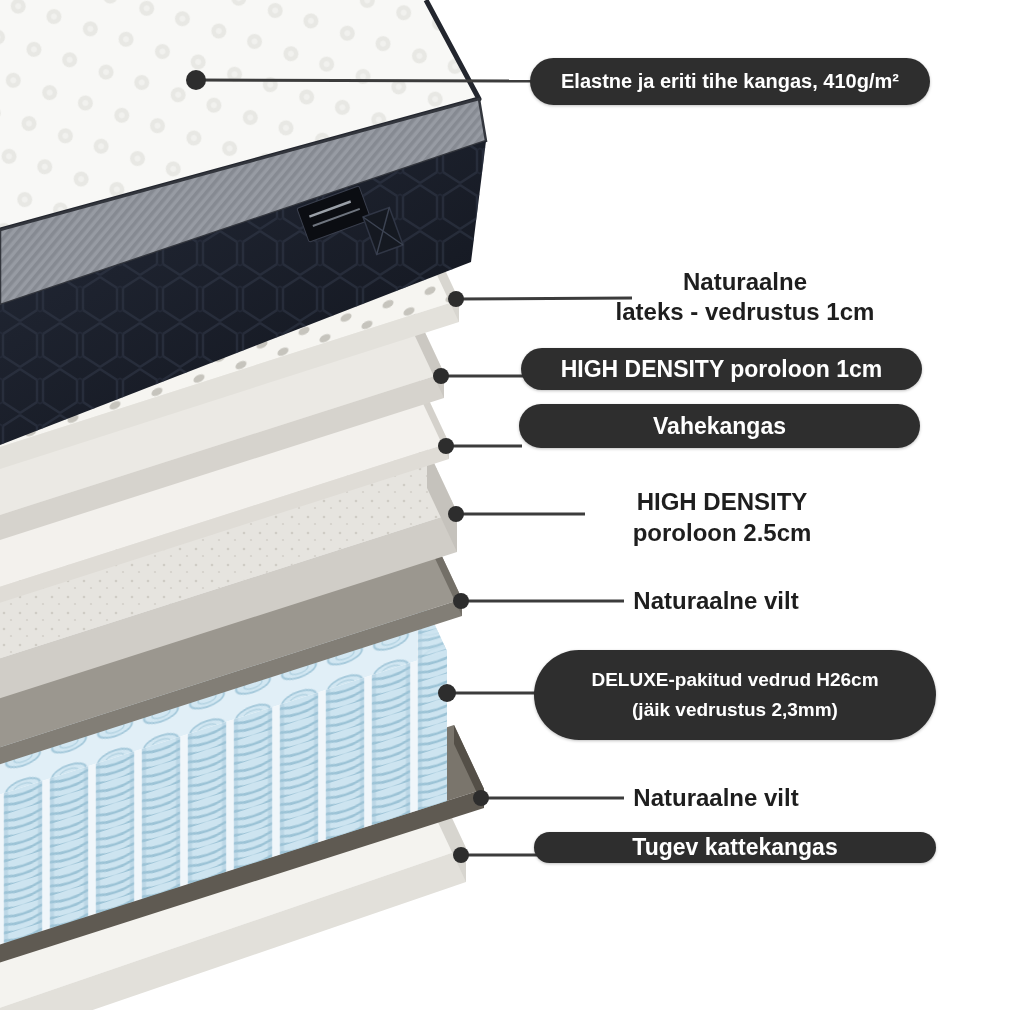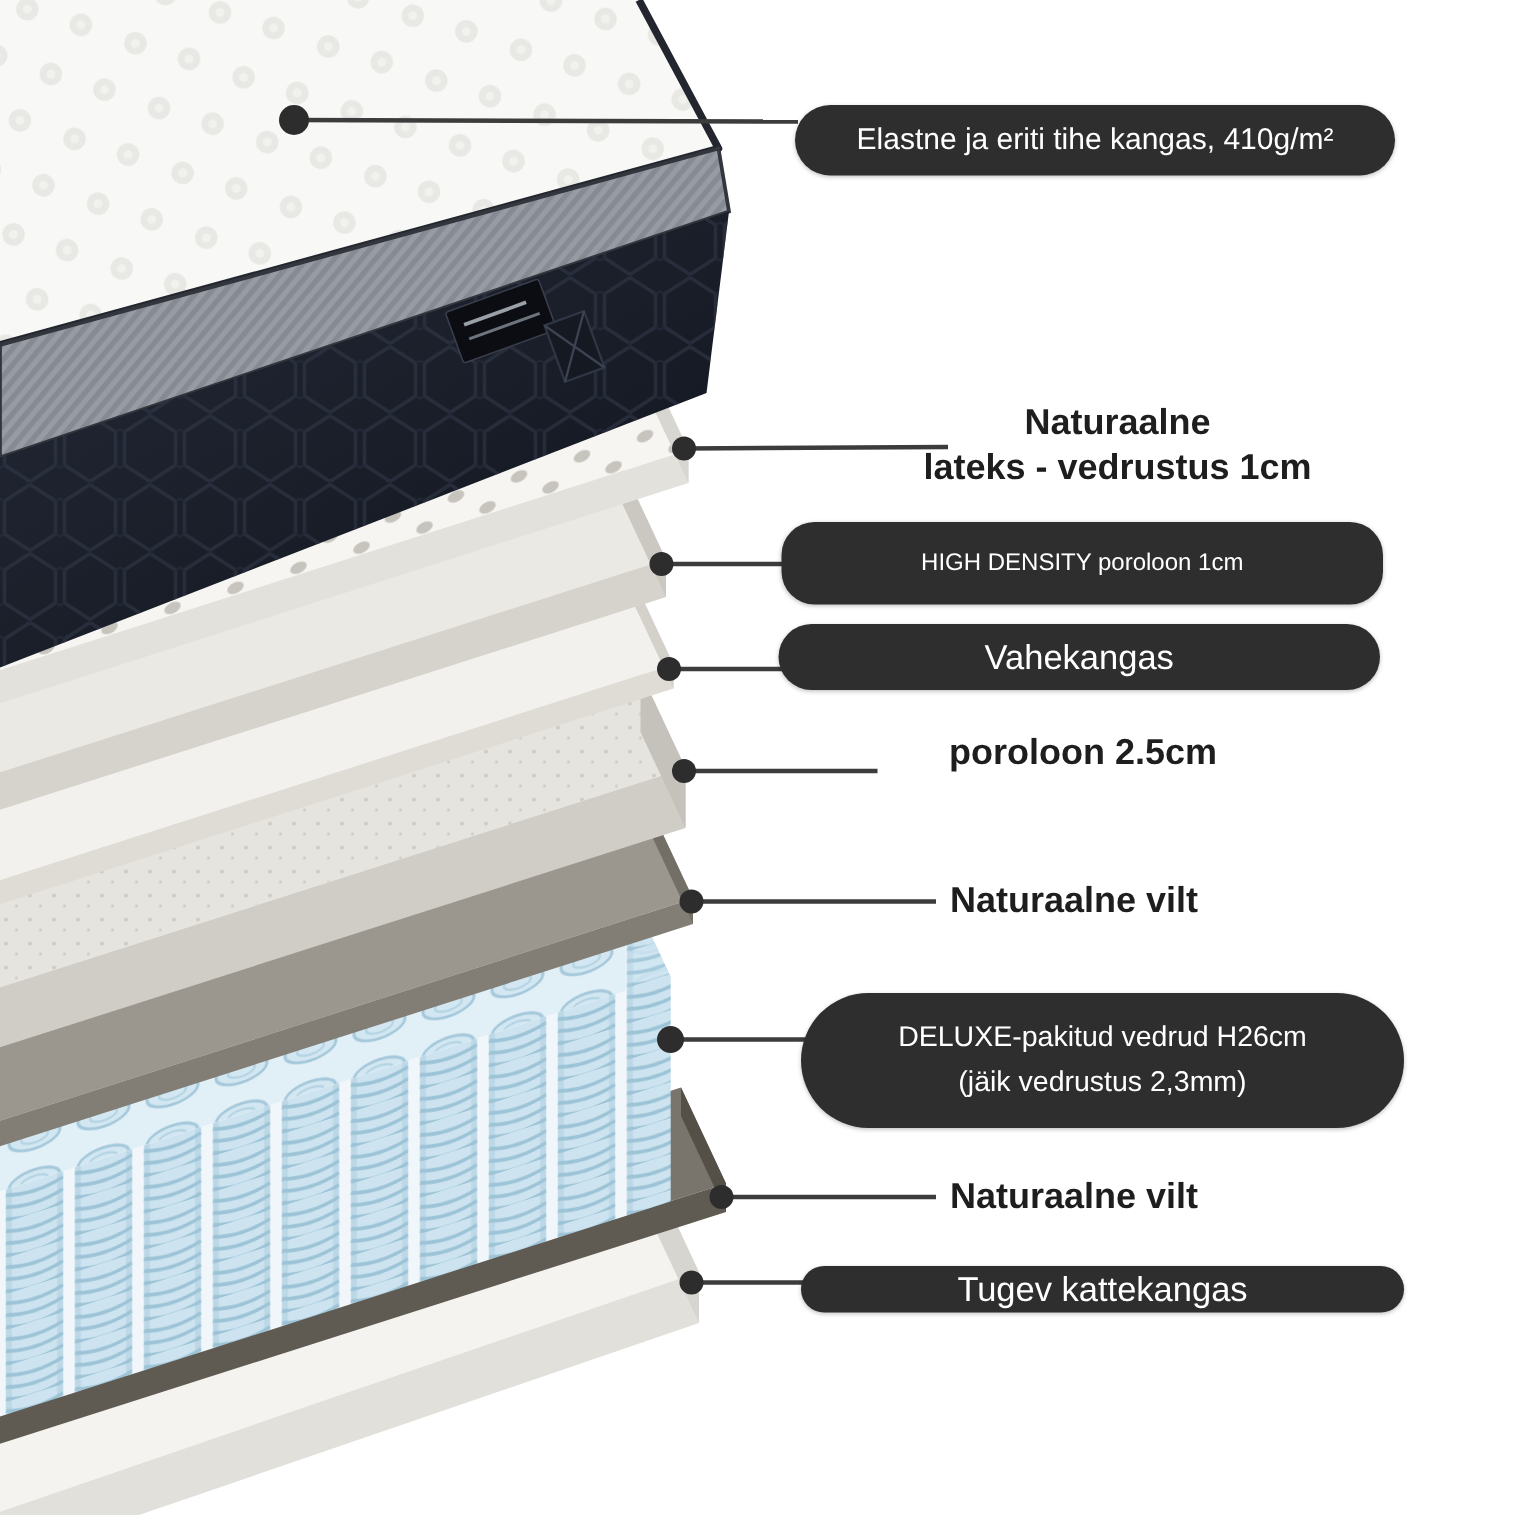--- a/index.html
+++ b/index.html
@@ -13,10 +13,9 @@
   .badge{
     background:var(--badge-bg,#2e2e2e);
     color:var(--badge-text,#ffffff);
-    font-weight:normal;
+    font-weight:bold;
     border-radius:45px;
     box-shadow:0 1px 3px rgba(0,0,0,.25);
-    margin-top:12px;
   }
   .badge span{white-space:nowrap;}
   .plain{color:var(--text,#1e1e1e);font-weight:bold;}

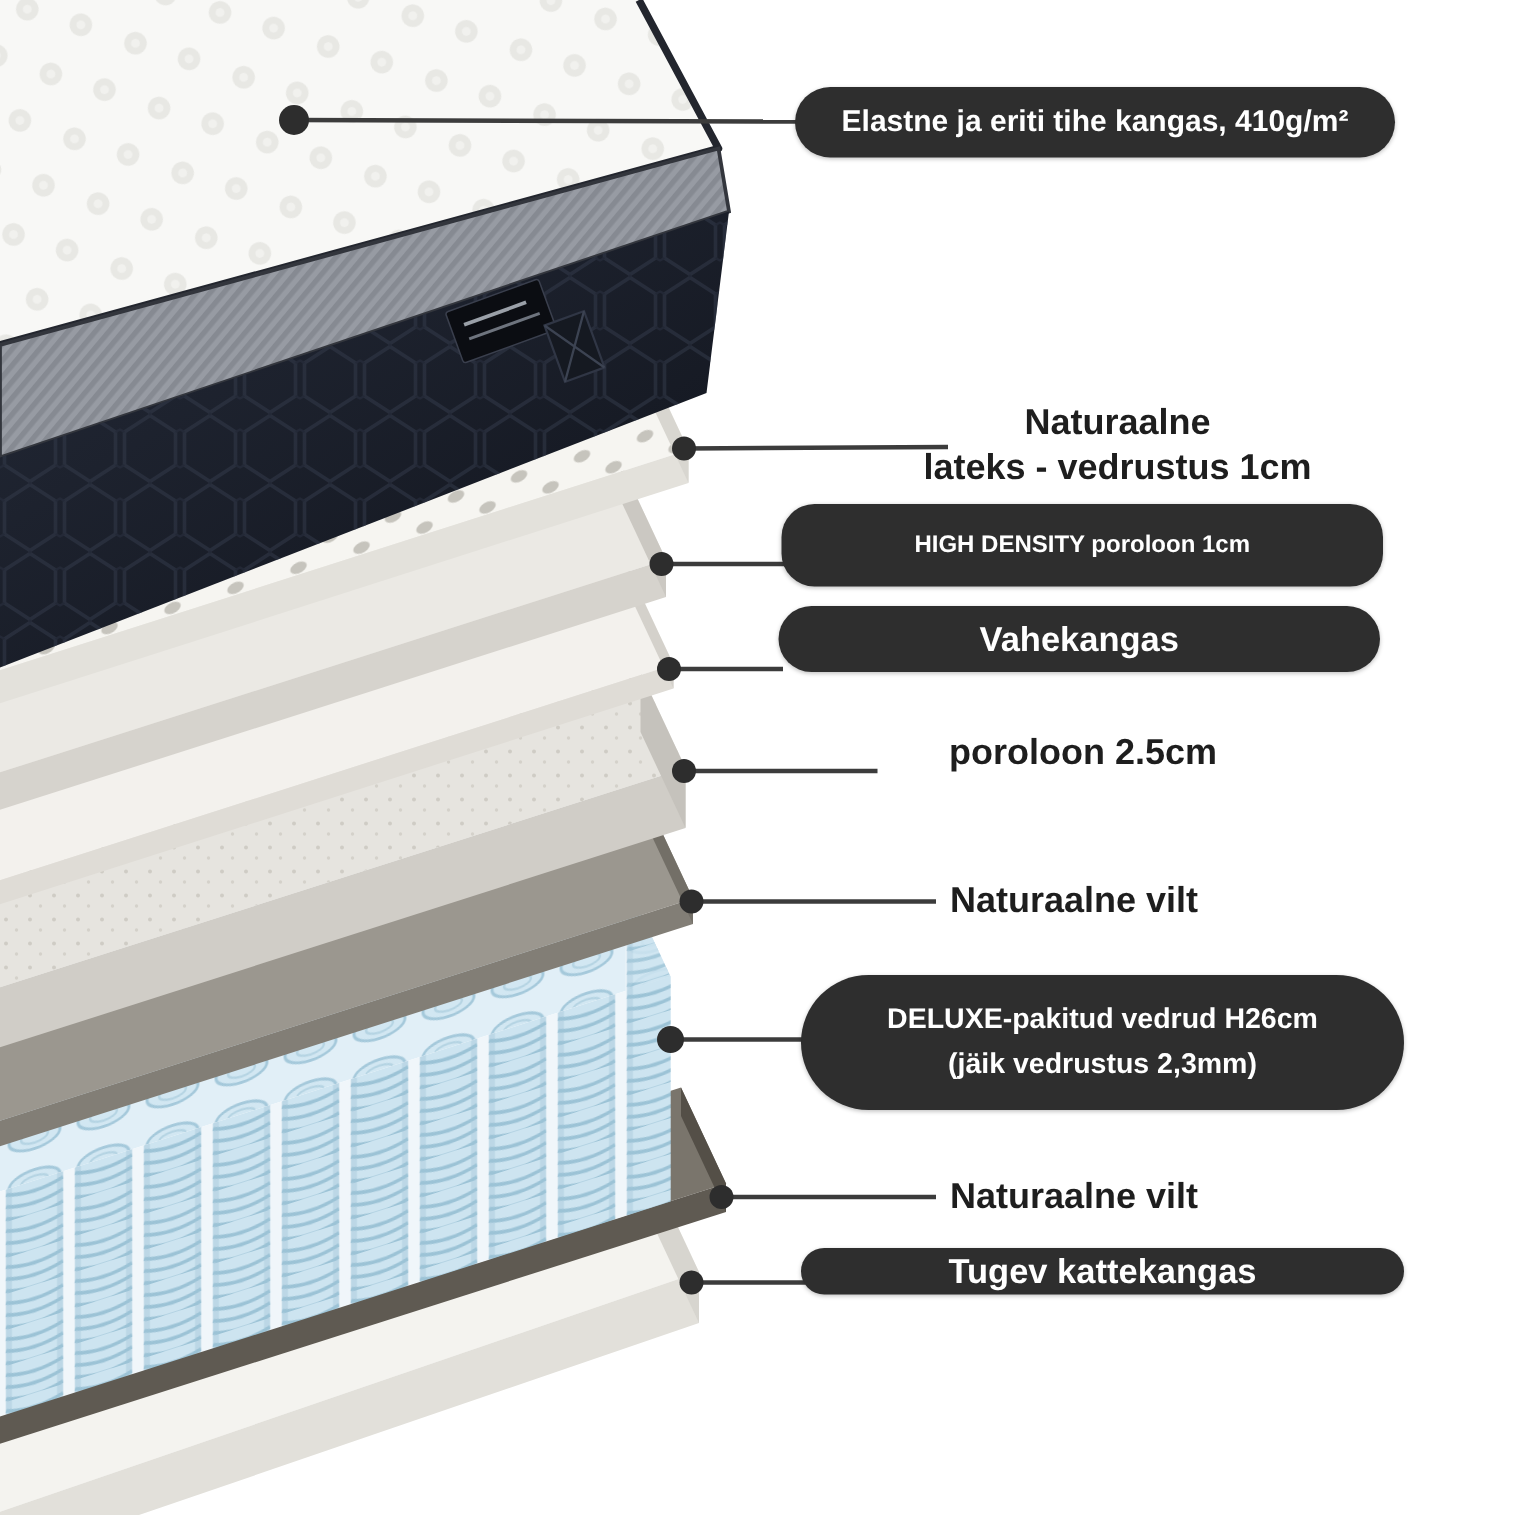--- a/index.html
+++ b/index.html
@@ -22,7 +22,7 @@
   
   .c1{left:530px;top:58px;width:400px;height:47px;font-size:20px;border-radius:24px;}
   .c2{left:590px;top:267px;width:310px;font-size:24px;line-height:30px;}
-  .c3{left:521px;top:336px;width:401px;height:55px;font-size:16px;border-radius:22px;}
+  .c3{left:521px;top:348px;width:401px;height:42px;font-size:23px;border-radius:22px;}
   .c4{left:519px;top:404px;width:401px;height:44px;font-size:23px;border-radius:22px;}
   .c5{left:572px;top:486px;width:300px;font-size:24px;line-height:31px;}
   .c6{left:591px;top:586px;width:250px;font-size:24px;line-height:30px;}

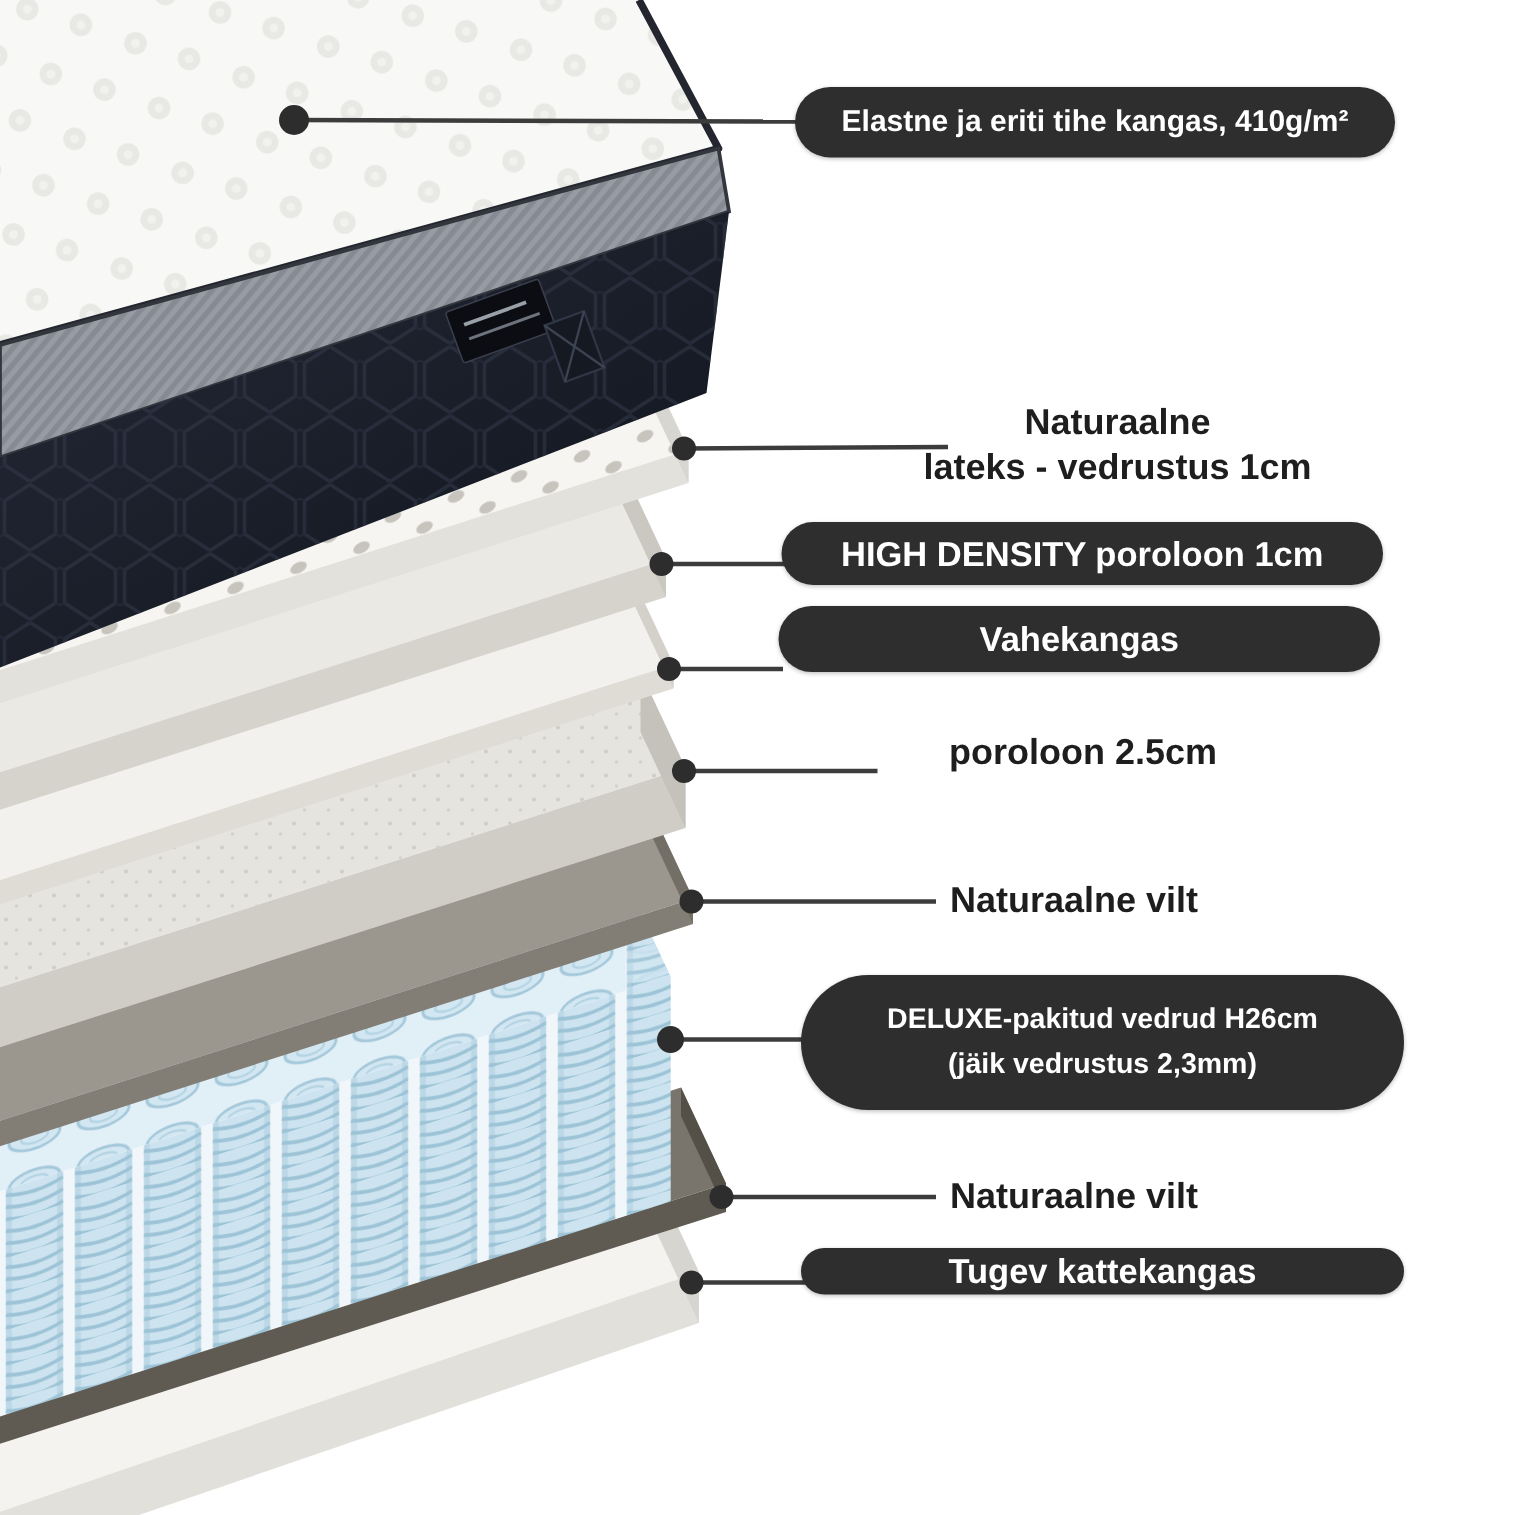--- a/index.html
+++ b/index.html
@@ -194,6 +194,7 @@
 </div>
 
 <div class="callout plain c5">
+  <span>HIGH DENSITY</span>
   <span>poroloon 2.5cm</span>
 </div>
 

